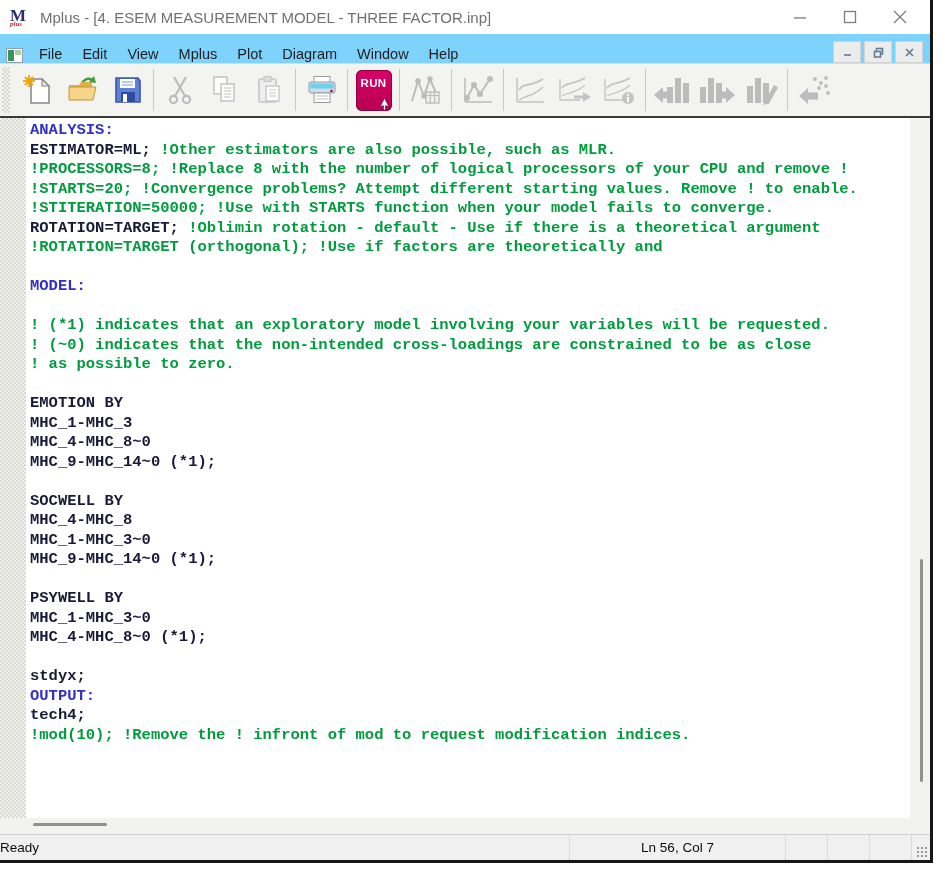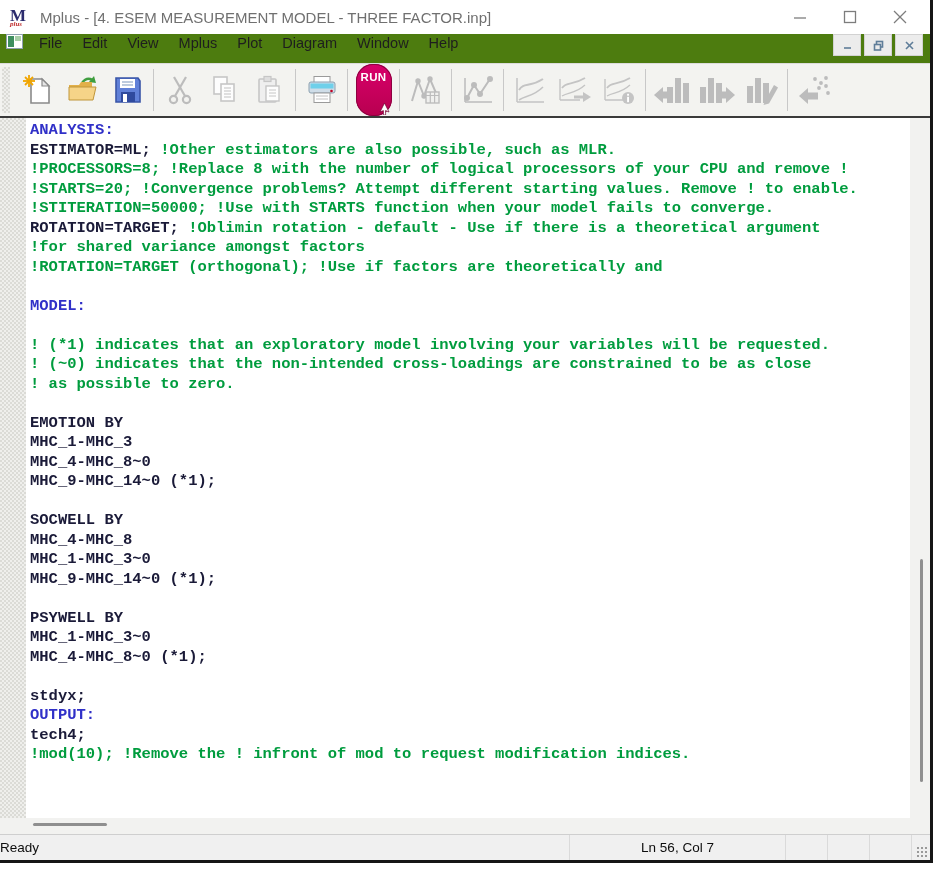--- a/index.html
+++ b/index.html
@@ -18,7 +18,7 @@
   .wc svg{stroke:#7d7d7d;stroke-width:1.3;fill:none;}
 
   
-  .menubar{height:29px;display:flex;align-items:flex-start;background:#4d7c0f;border-bottom:1px solid #dcdcdc;padding:0 6px;}
+  .menubar{height:29px;display:flex;align-items:flex-end;background:#7dd3fc;border-bottom:1px solid #dcdcdc;padding:0 6px;}
   .doc-ico{margin-right:6px;display:flex;align-items:center;}
   .menu-item{font-size:14.5px;color:#1e1e1e;padding:4px 10px;cursor:default;}
   .mdi{margin-left:auto;display:flex;gap:3px;margin-right:1px;}

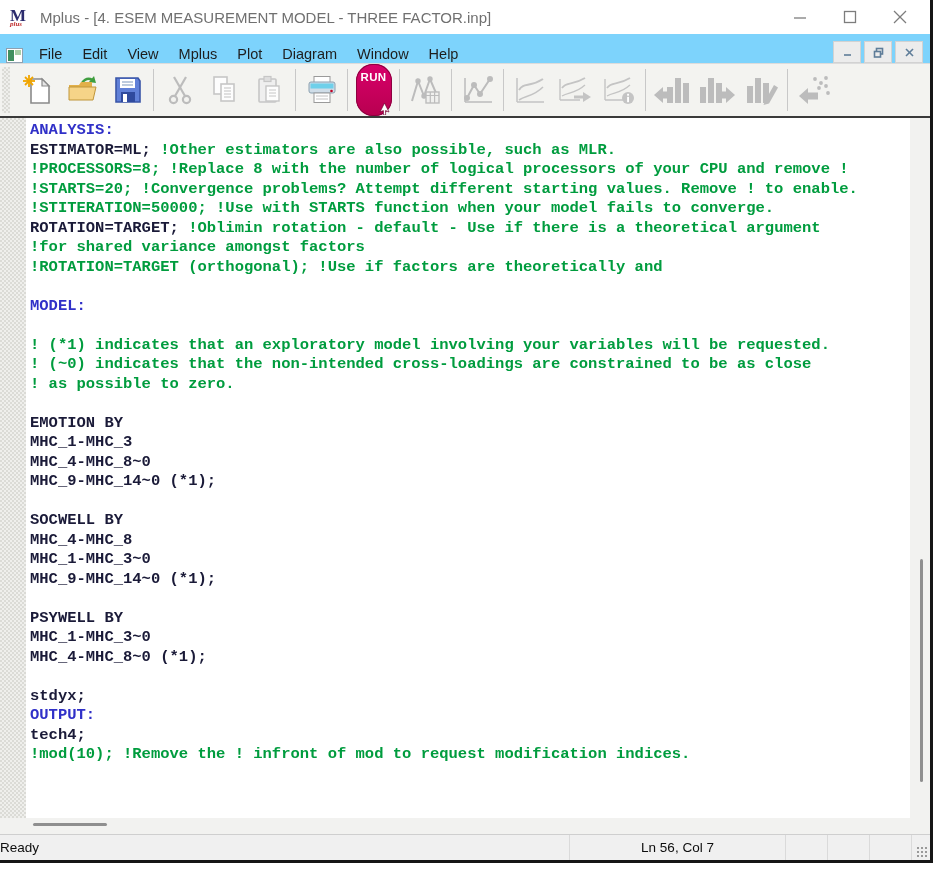--- a/index.html
+++ b/index.html
@@ -35,7 +35,7 @@
   .tb-btn{width:45px;height:46px;display:flex;align-items:center;justify-content:center;}
   .tb-ico{display:flex;}
   .tb-sep{width:1px;height:42px;background:#c8c8c8;margin:0 3px;}
-  .run-face{width:36px;height:52px;border-radius:17px;position:relative;
+  .run-face{width:36px;height:41px;border-radius:6px;position:relative;
       background:linear-gradient(var(--run-top),var(--run-bg));
       display:flex;align-items:flex-start;justify-content:center;
       box-shadow:inset 0 0 0 1px #8d0040;}

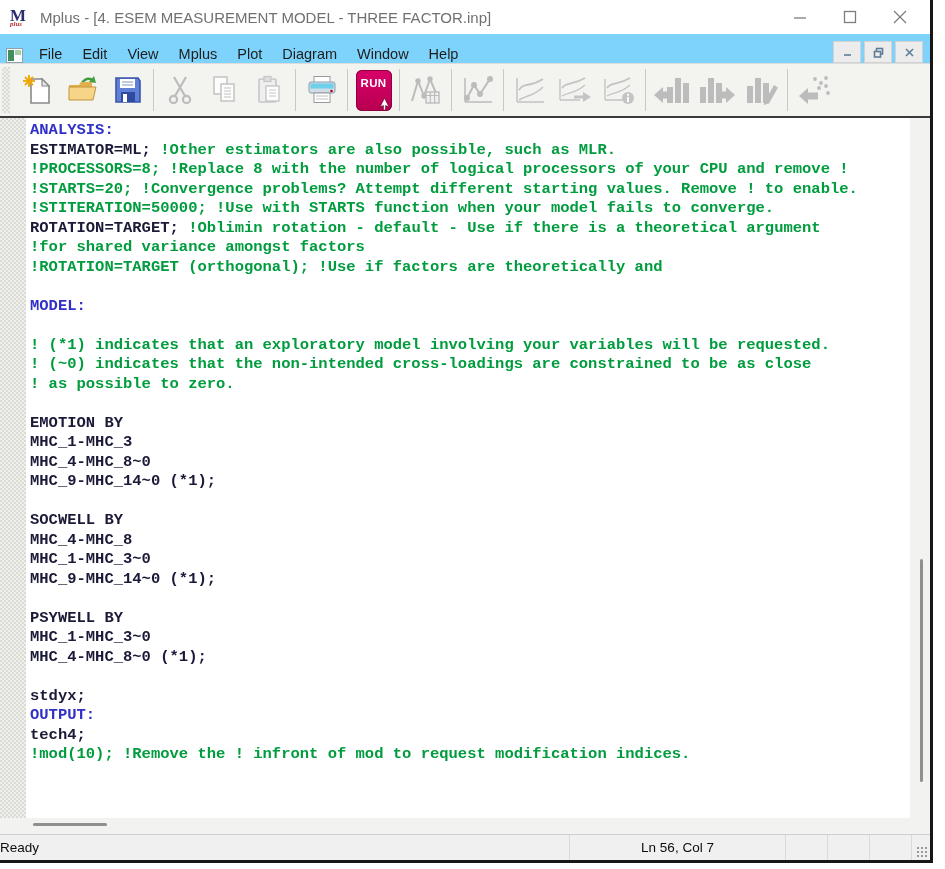--- a/index.html
+++ b/index.html
@@ -347,7 +347,6 @@
         <div class="line"><span class="sm">!STARTS=20; !Convergence problems? Attempt different starting values. Remove ! to enable.</span></div>
         <div class="line"><span class="sm">!STITERATION=50000; !Use with STARTS function when your model fails to converge.</span></div>
         <div class="line"><span class="sc">ROTATION=TARGET; </span><span class="sm">!Oblimin rotation - default - Use if there is a theoretical argument</span></div>
-        <div class="line"><span class="sm">!for shared variance amongst factors</span></div>
         <div class="line"><span class="sm">!ROTATION=TARGET (orthogonal); !Use if factors are theoretically and</span></div>
         <div class="line"></div>
         <div class="line"><span class="sk">MODEL:</span></div>

